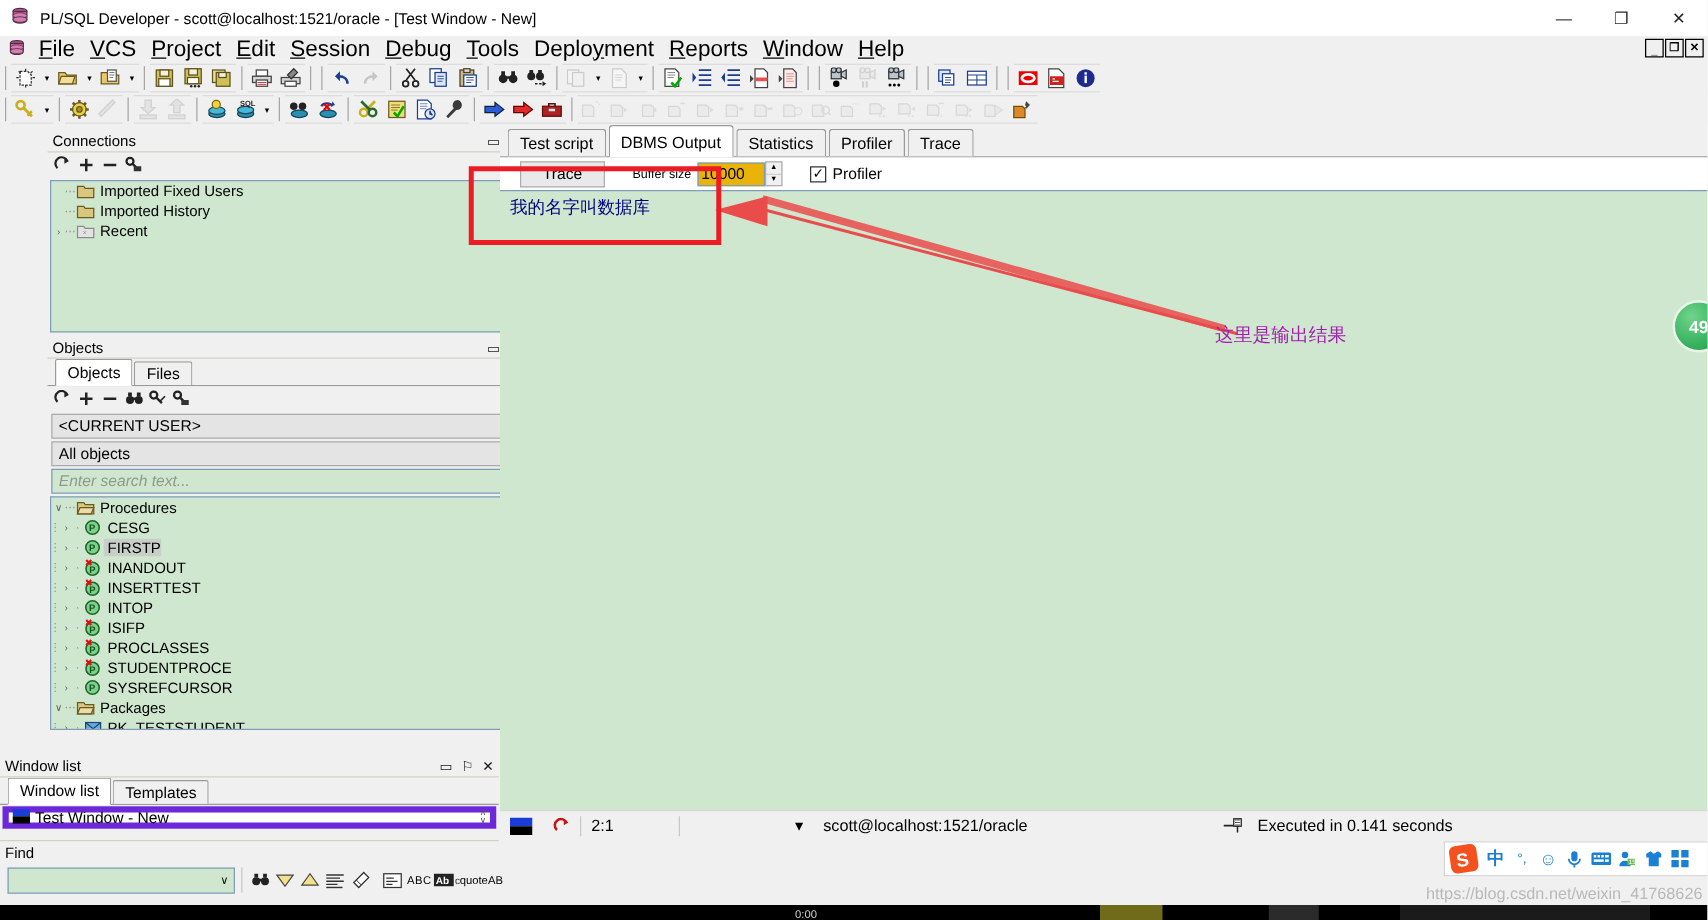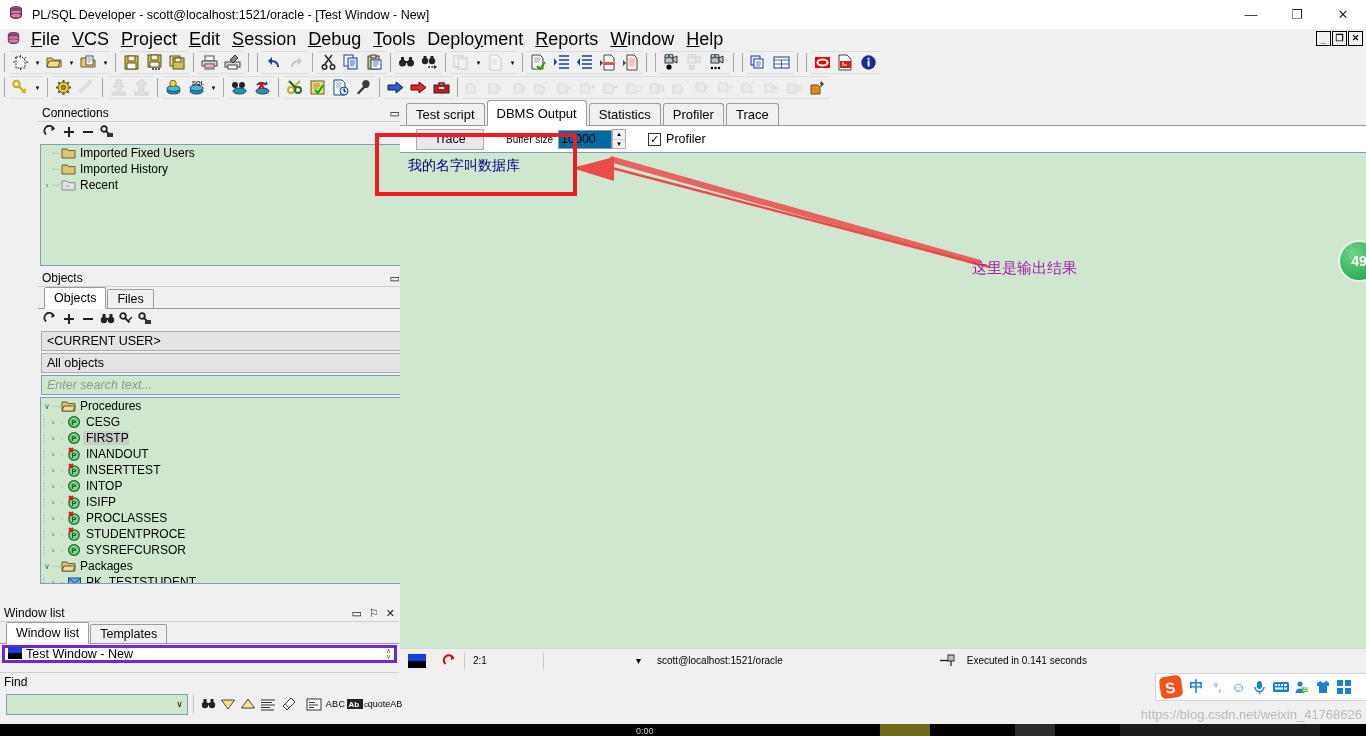--- a/index.html
+++ b/index.html
@@ -143,7 +143,7 @@
   }
   #buf-label{ margin-left:22px; font-size:10px; }
   #buf-input{
-    width:54px; height:19px; margin-left:5px; background:#0369a1;
+    width:54px; height:19px; margin-left:5px; background:#eab308;
     border:1px solid #7f9db9; font-size:12.5px; padding-left:2px;
     display:flex; align-items:center; cursor:text;
   }

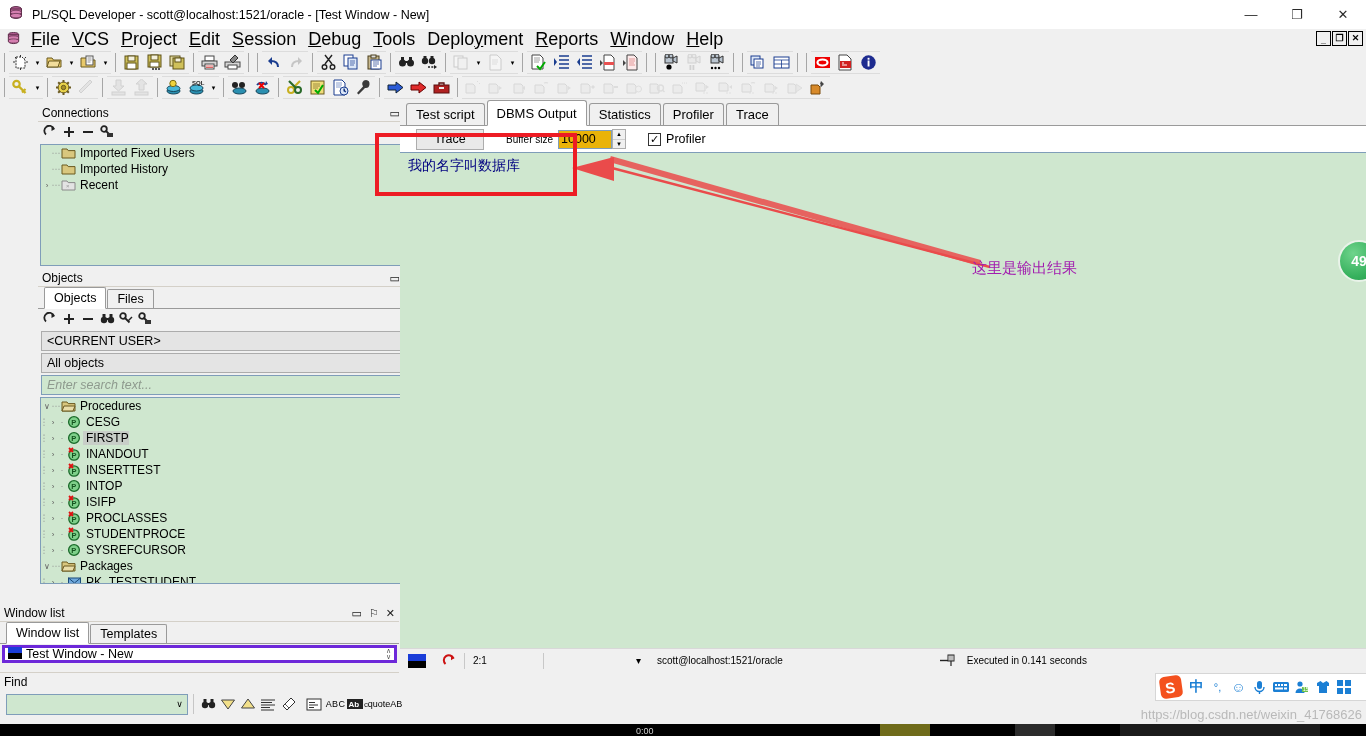--- a/index.html
+++ b/index.html
@@ -1074,7 +1074,7 @@
     <div class="tabx active">Window list</div>
     <div class="tabx">Templates</div>
   </div>
-  <div style="height:18px;margin:1px 2px 0 2px;border:3px solid #6d28d9;background:#fff;display:flex;align-items:center;position:relative;text-align:right;">
+  <div style="height:18px;margin:1px 2px 0 2px;border:5px solid #6d28d9;background:#fff;display:flex;align-items:center;position:relative;text-align:right;">
     <span style="margin:0 4px 0 3px;">
       <svg width="14" height="12" viewBox="0 0 14 12">
           <rect x="0" y="0" width="14" height="6" fill="#1a3dd8"></rect>

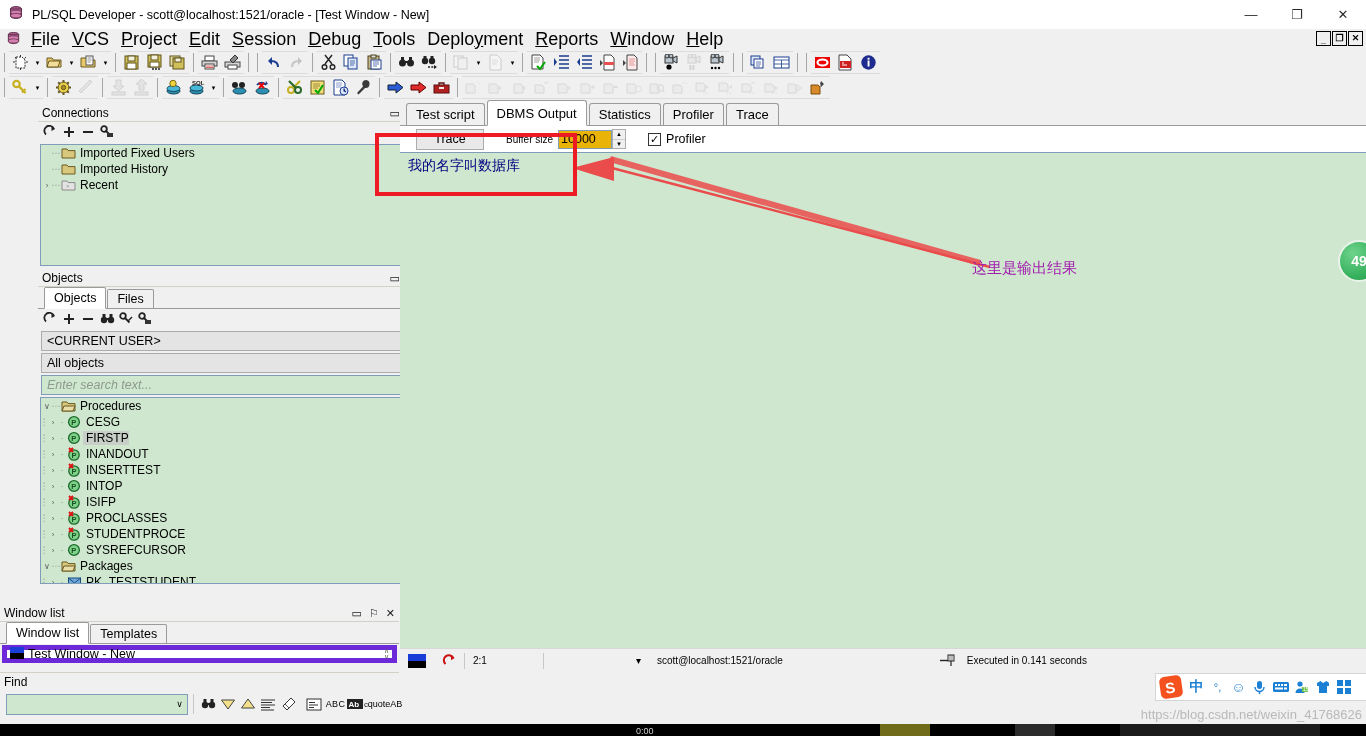--- a/index.html
+++ b/index.html
@@ -185,7 +185,7 @@
     background:#f0f0f0; border-top:1px solid #d8d8d8; display:flex; align-items:center;
   }
   .sb-cell{ height:24px; display:flex; align-items:center; padding:12px 8px;
-    font-size:10px; position:relative; }
+    font-size:13px; position:relative; }
   .sb-div{ width:1px; height:16px; background:#c8c8c8; }
   #find-label{ height:18px; display:flex; align-items:center; padding-left:4px;
     font-size:12px; border-top:1px solid #d4d0c8; }

